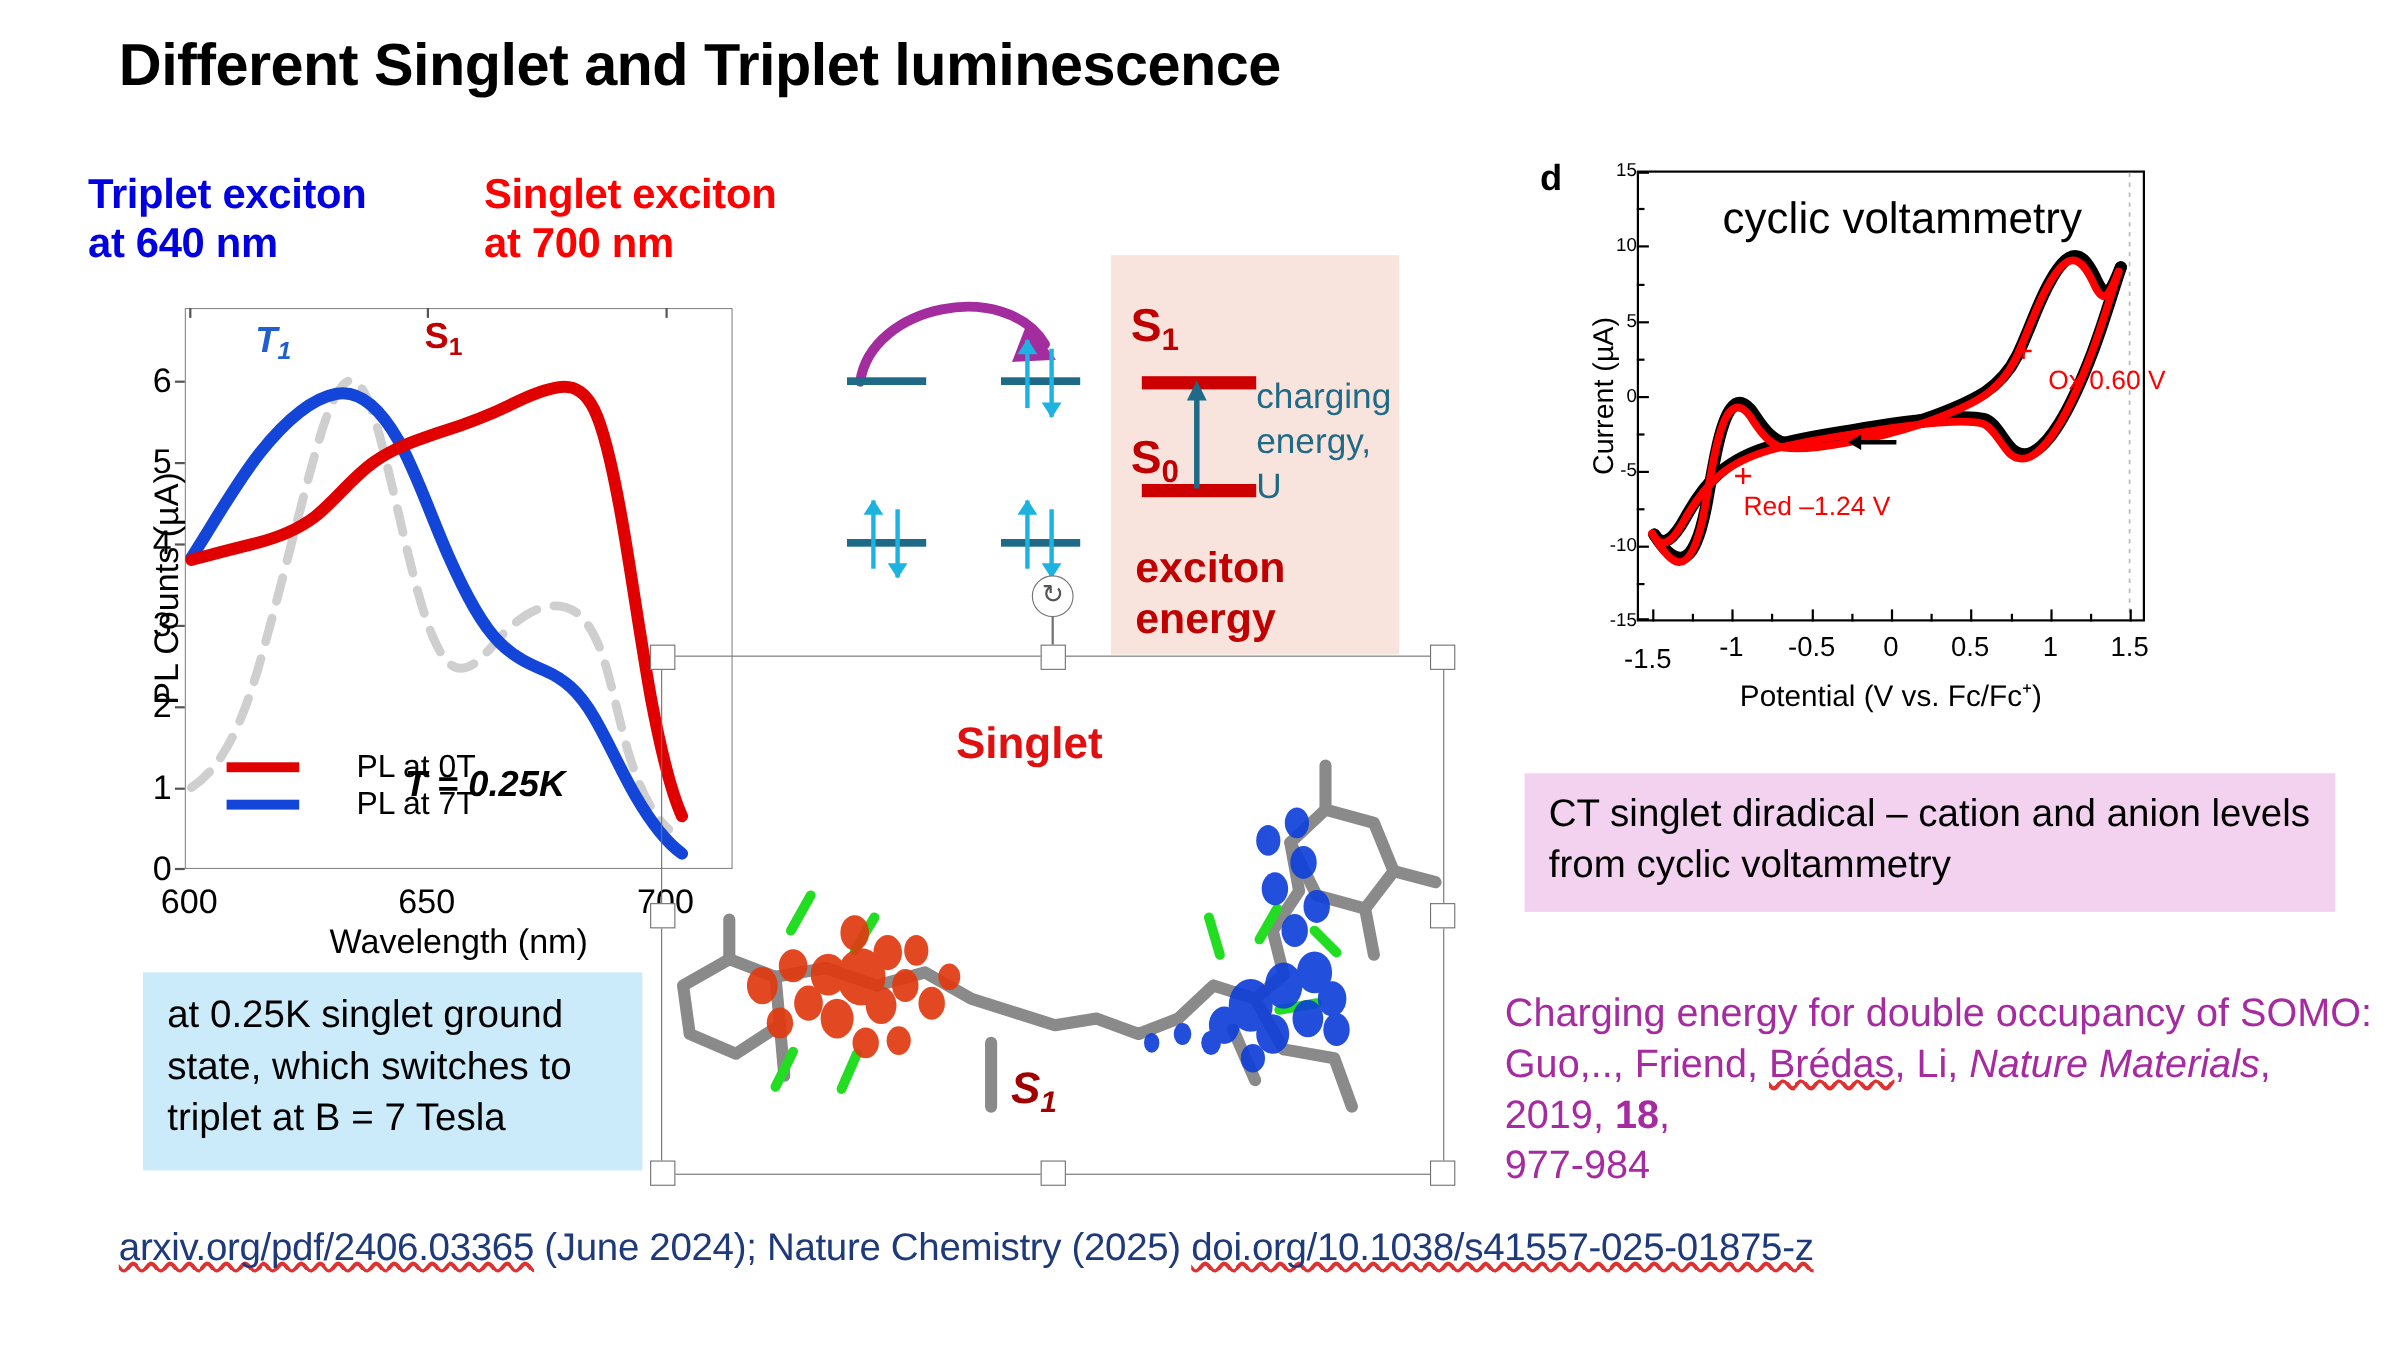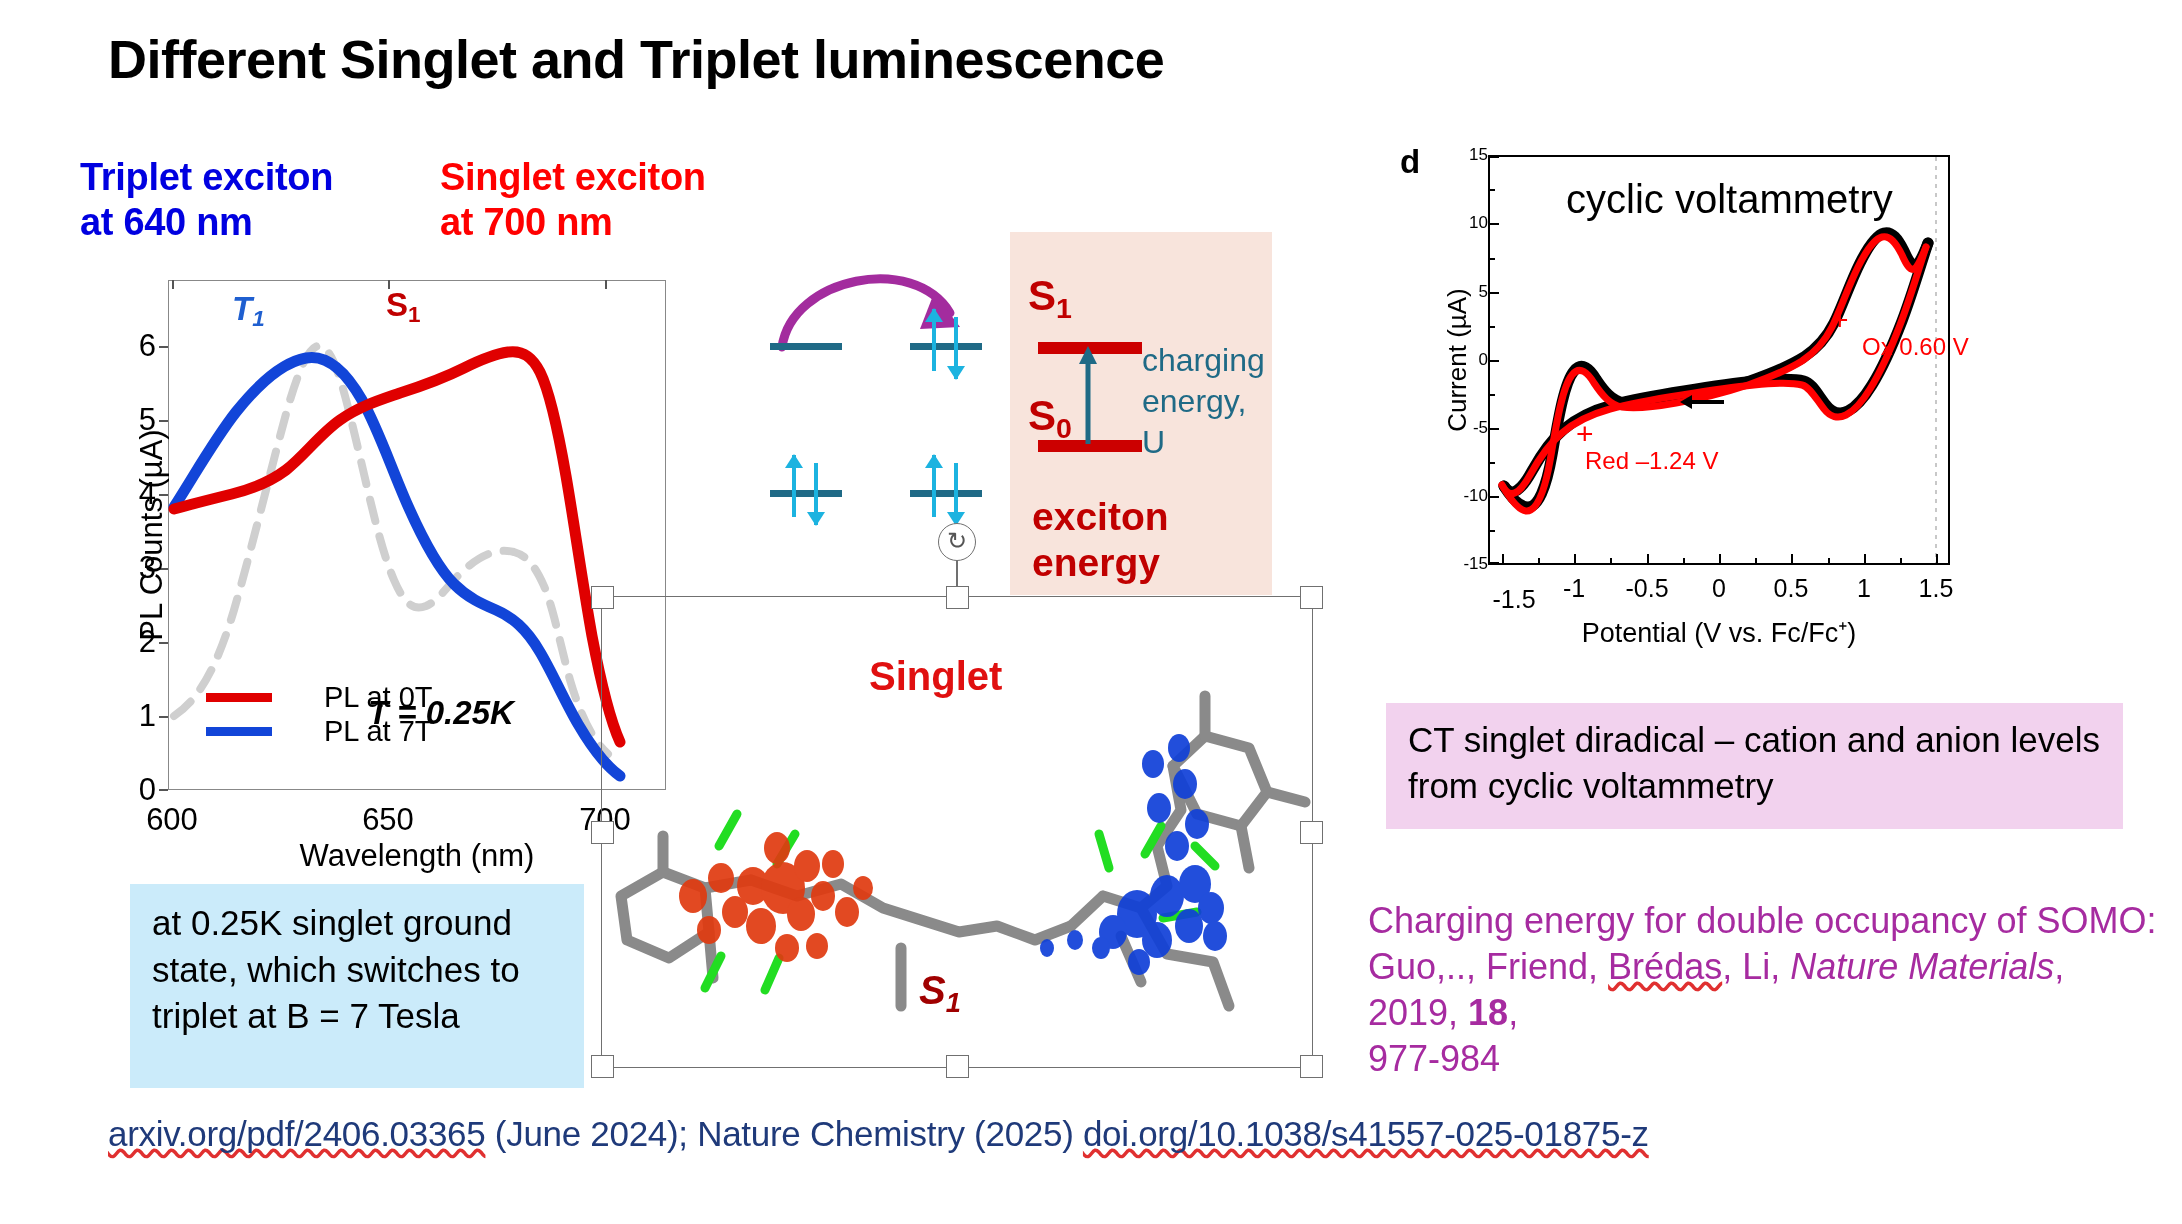--- a/index.html
+++ b/index.html
@@ -393,7 +393,7 @@
   <div class="cv-ytickmark minor" style="top:375px;"></div>
   <div class="cv-ytickmark" style="top:407px;"></div>
 
-  <div class="cv-xtick" style="left:26px;margin-top:20px;">-1.5</div>
+  <div class="cv-xtick" style="left:10px;margin-top:20px;">-1.5</div>
   <div class="cv-xtick" style="left:86px;">-1</div>
   <div class="cv-xtick" style="left:159px;">-0.5</div>
   <div class="cv-xtick" style="left:231px;">0</div>

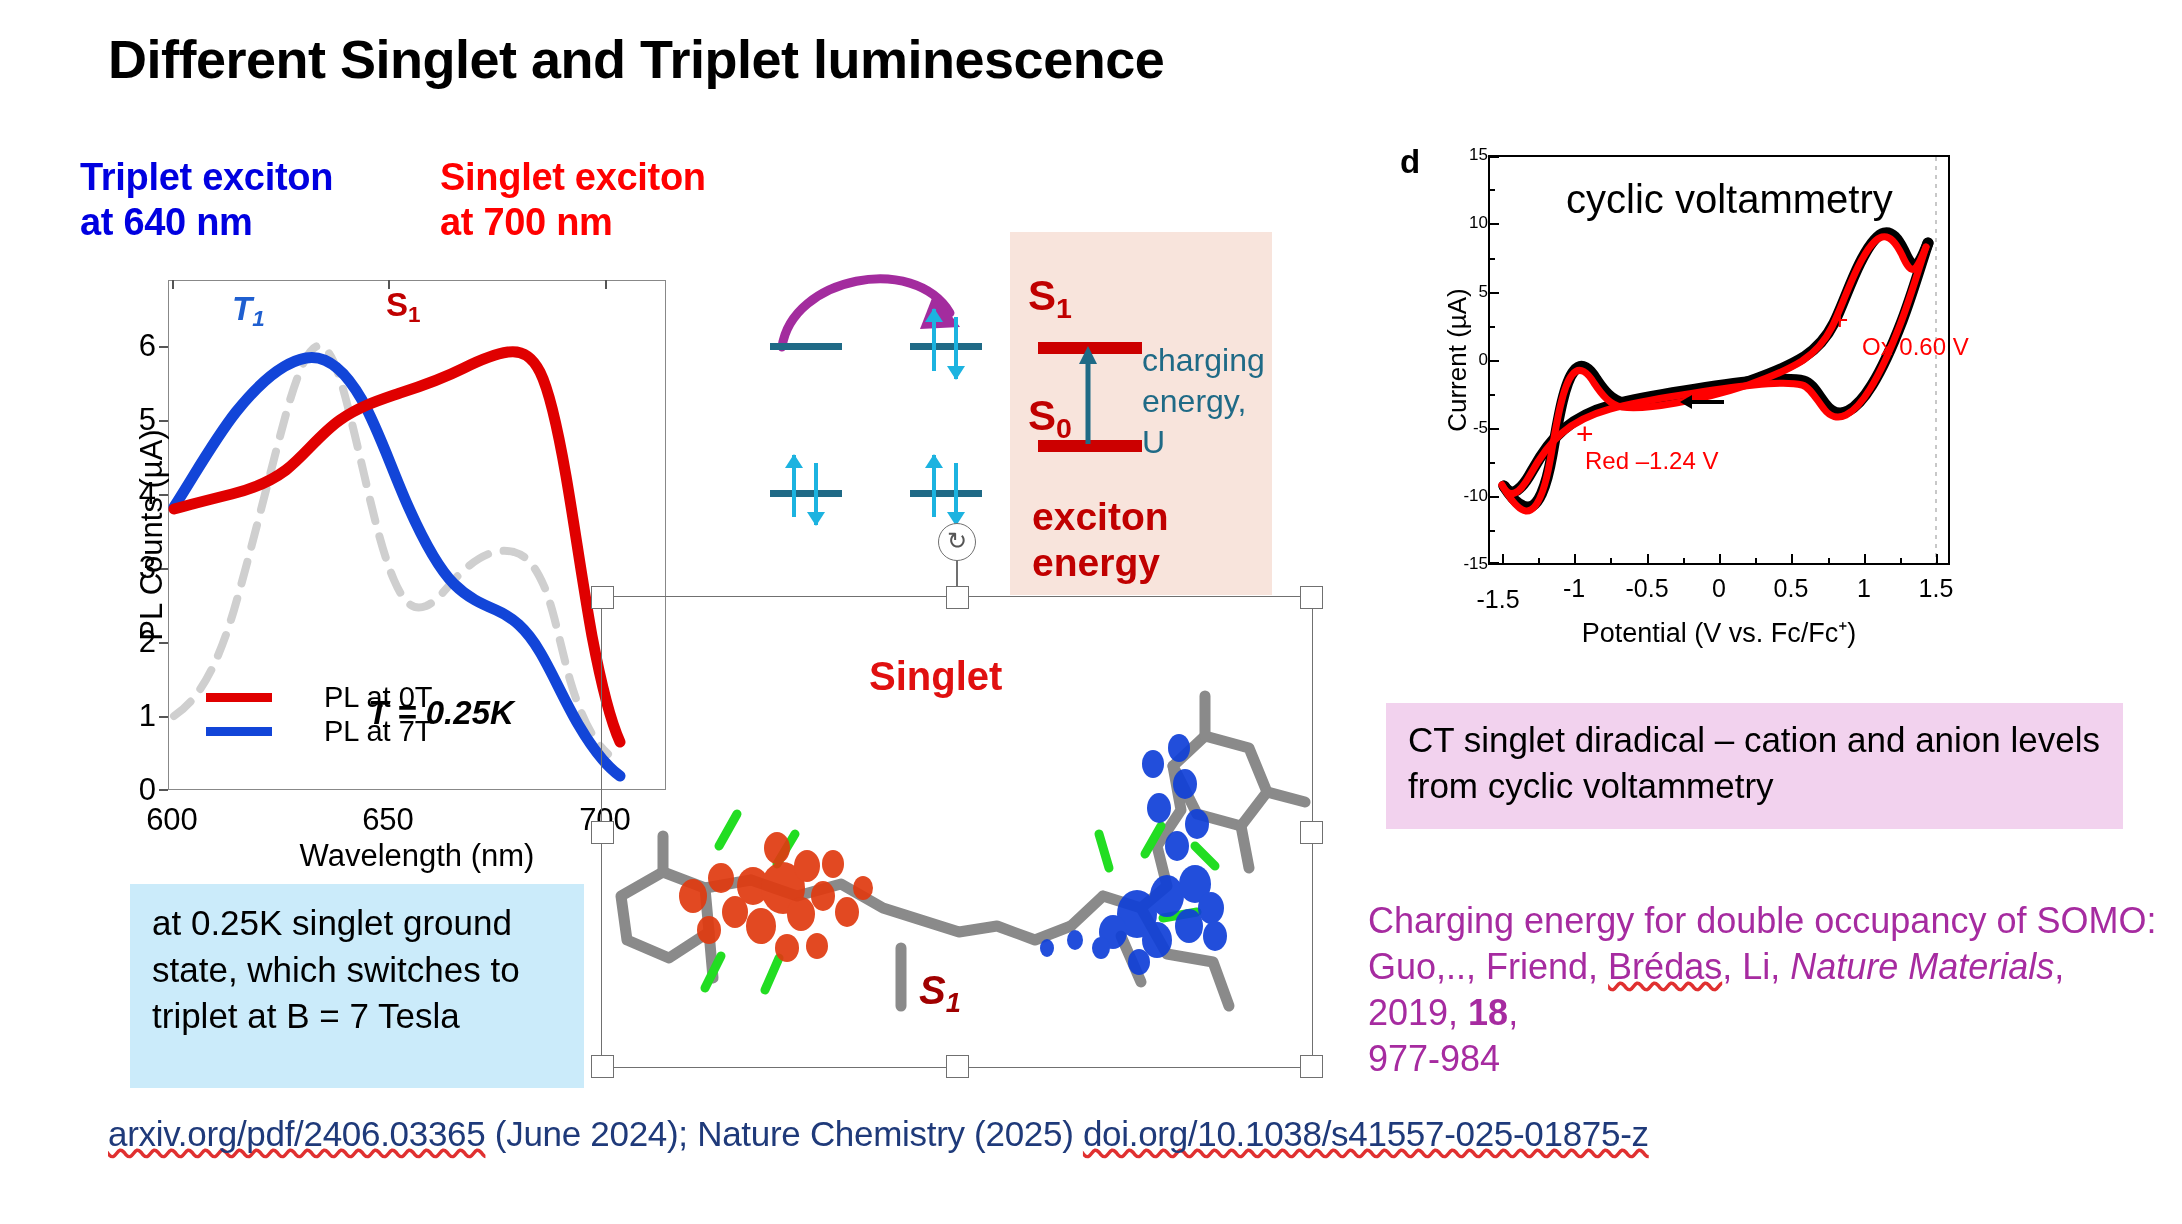--- a/index.html
+++ b/index.html
@@ -80,7 +80,7 @@
               font-weight:bold;font-style:italic;color:#A00000;}
 
   
-  #note-blue{left:130px;top:884px;width:454px;height:204px;background:#CBEBFA;
+  #note-blue{left:130px;top:884px;width:454px;height:180px;background:#CBEBFA;
              box-sizing:border-box;padding:16px 22px;font-size:35px;line-height:1.33;}
 
   

